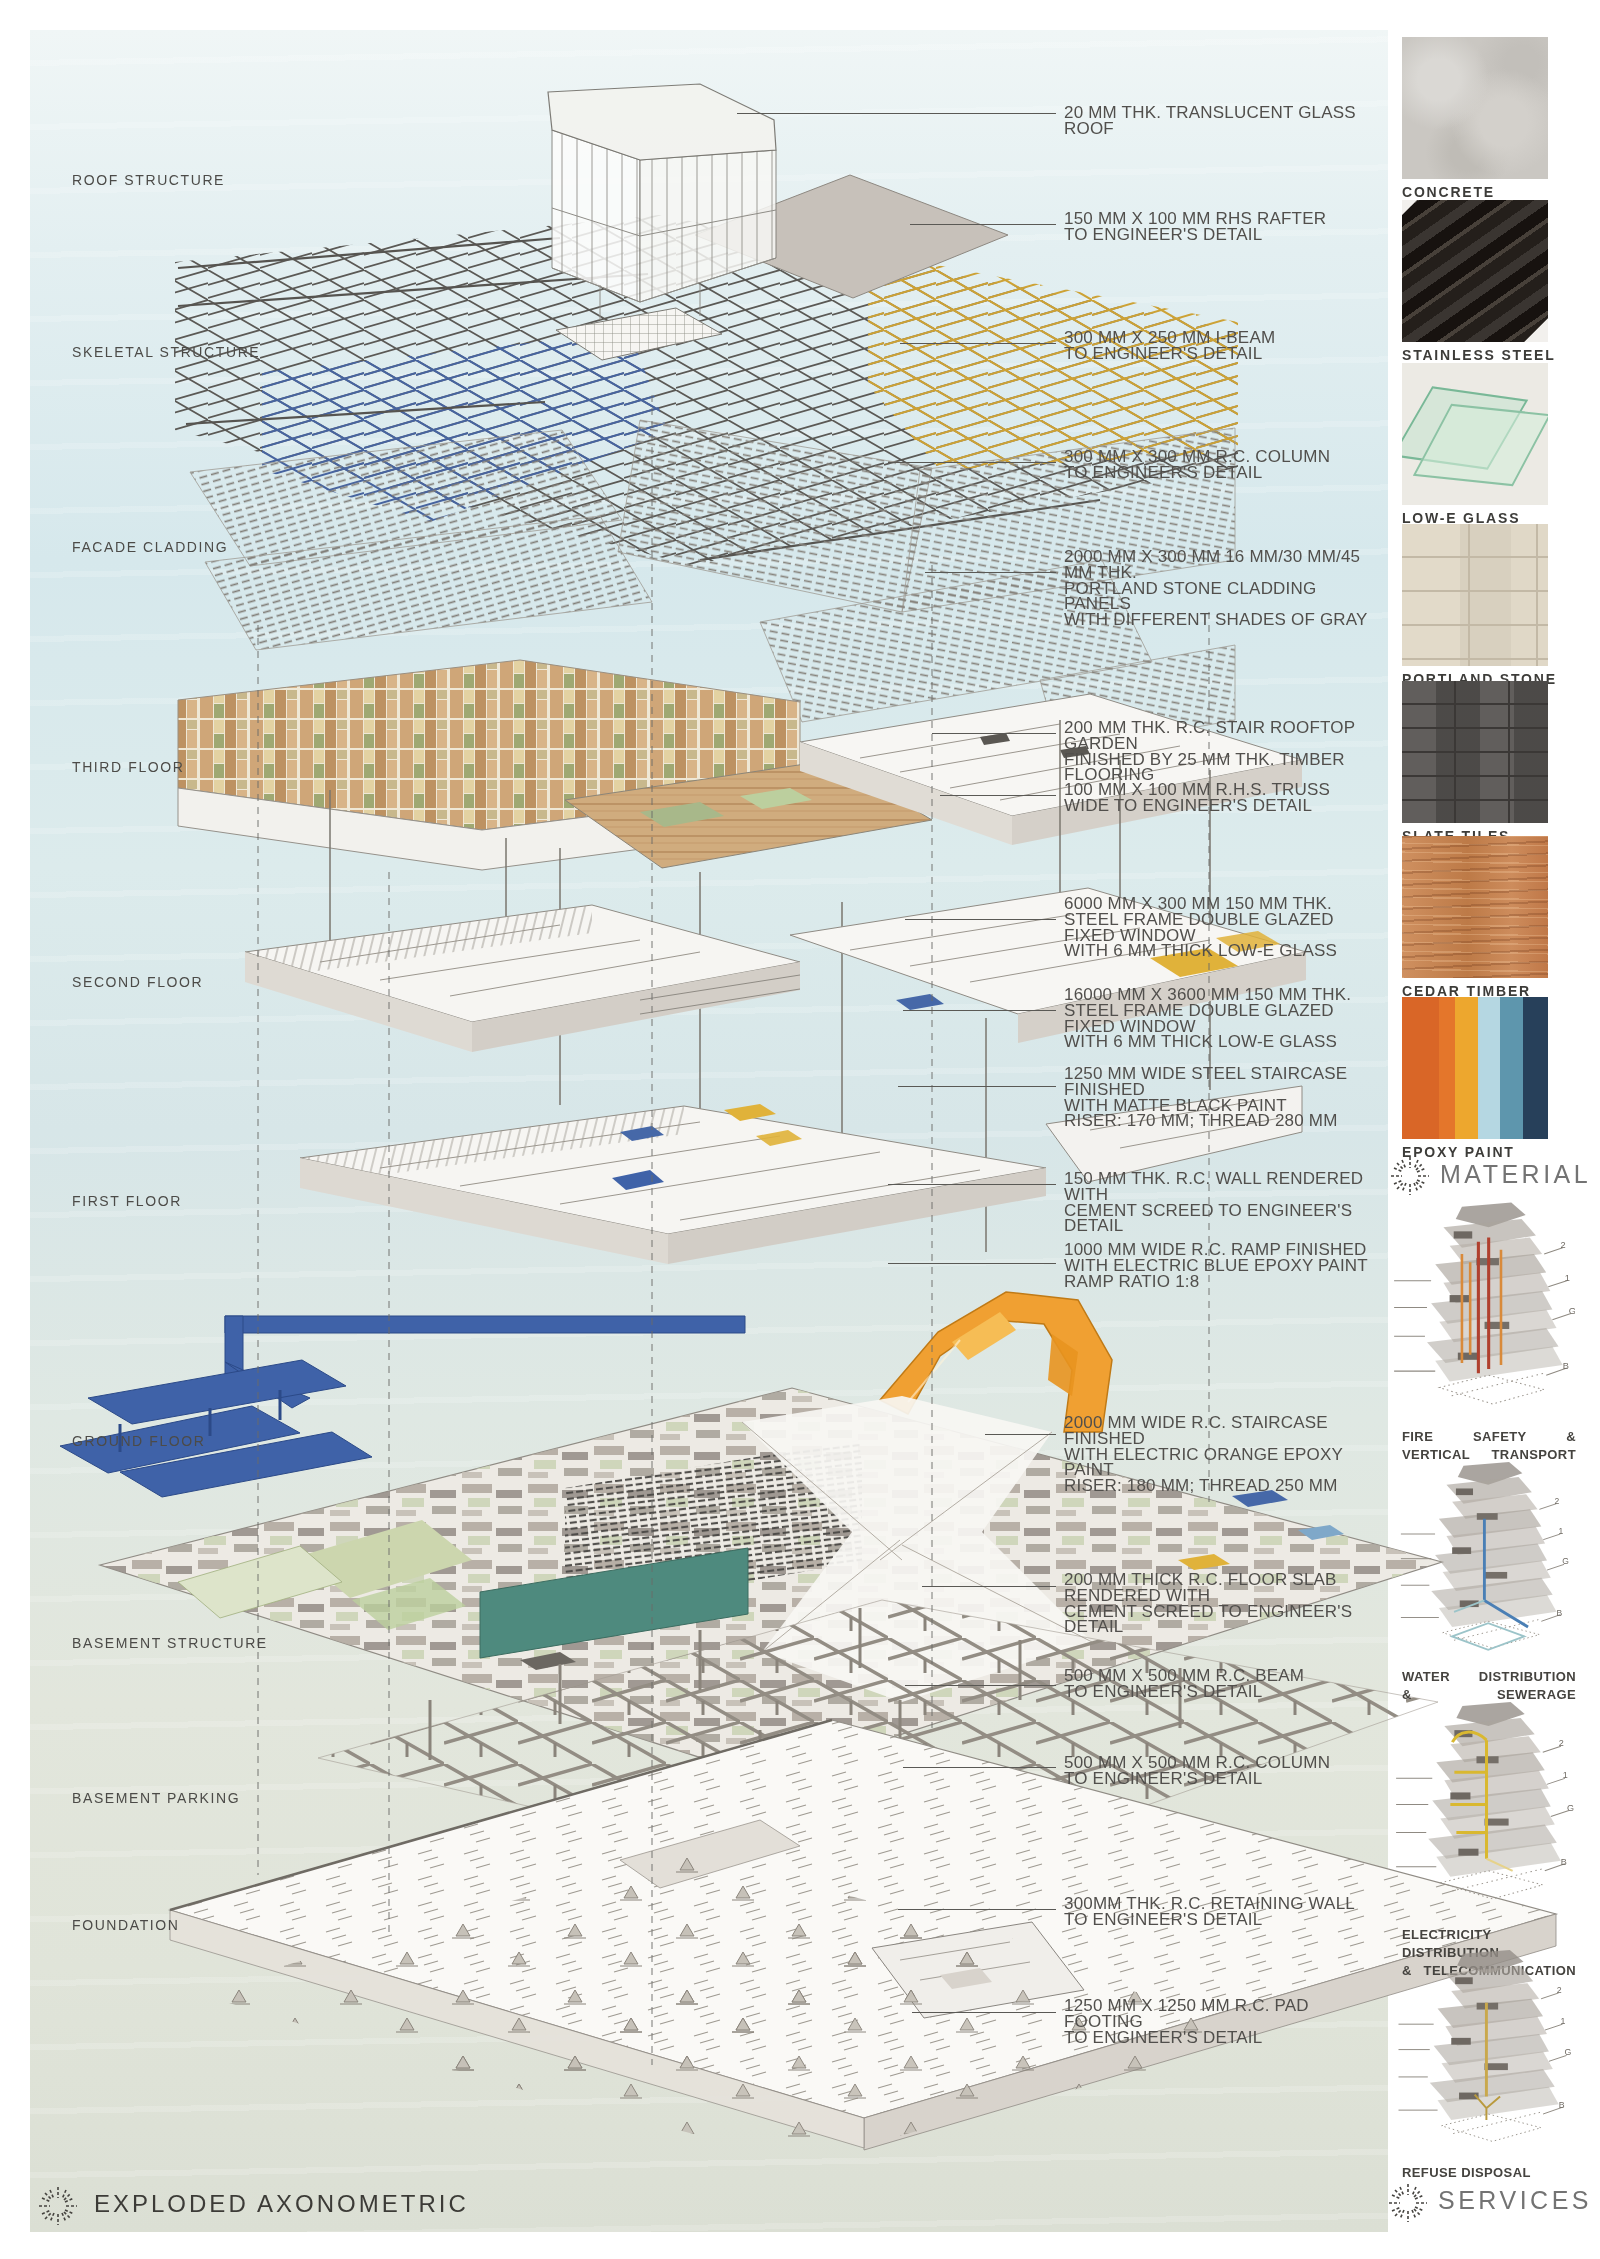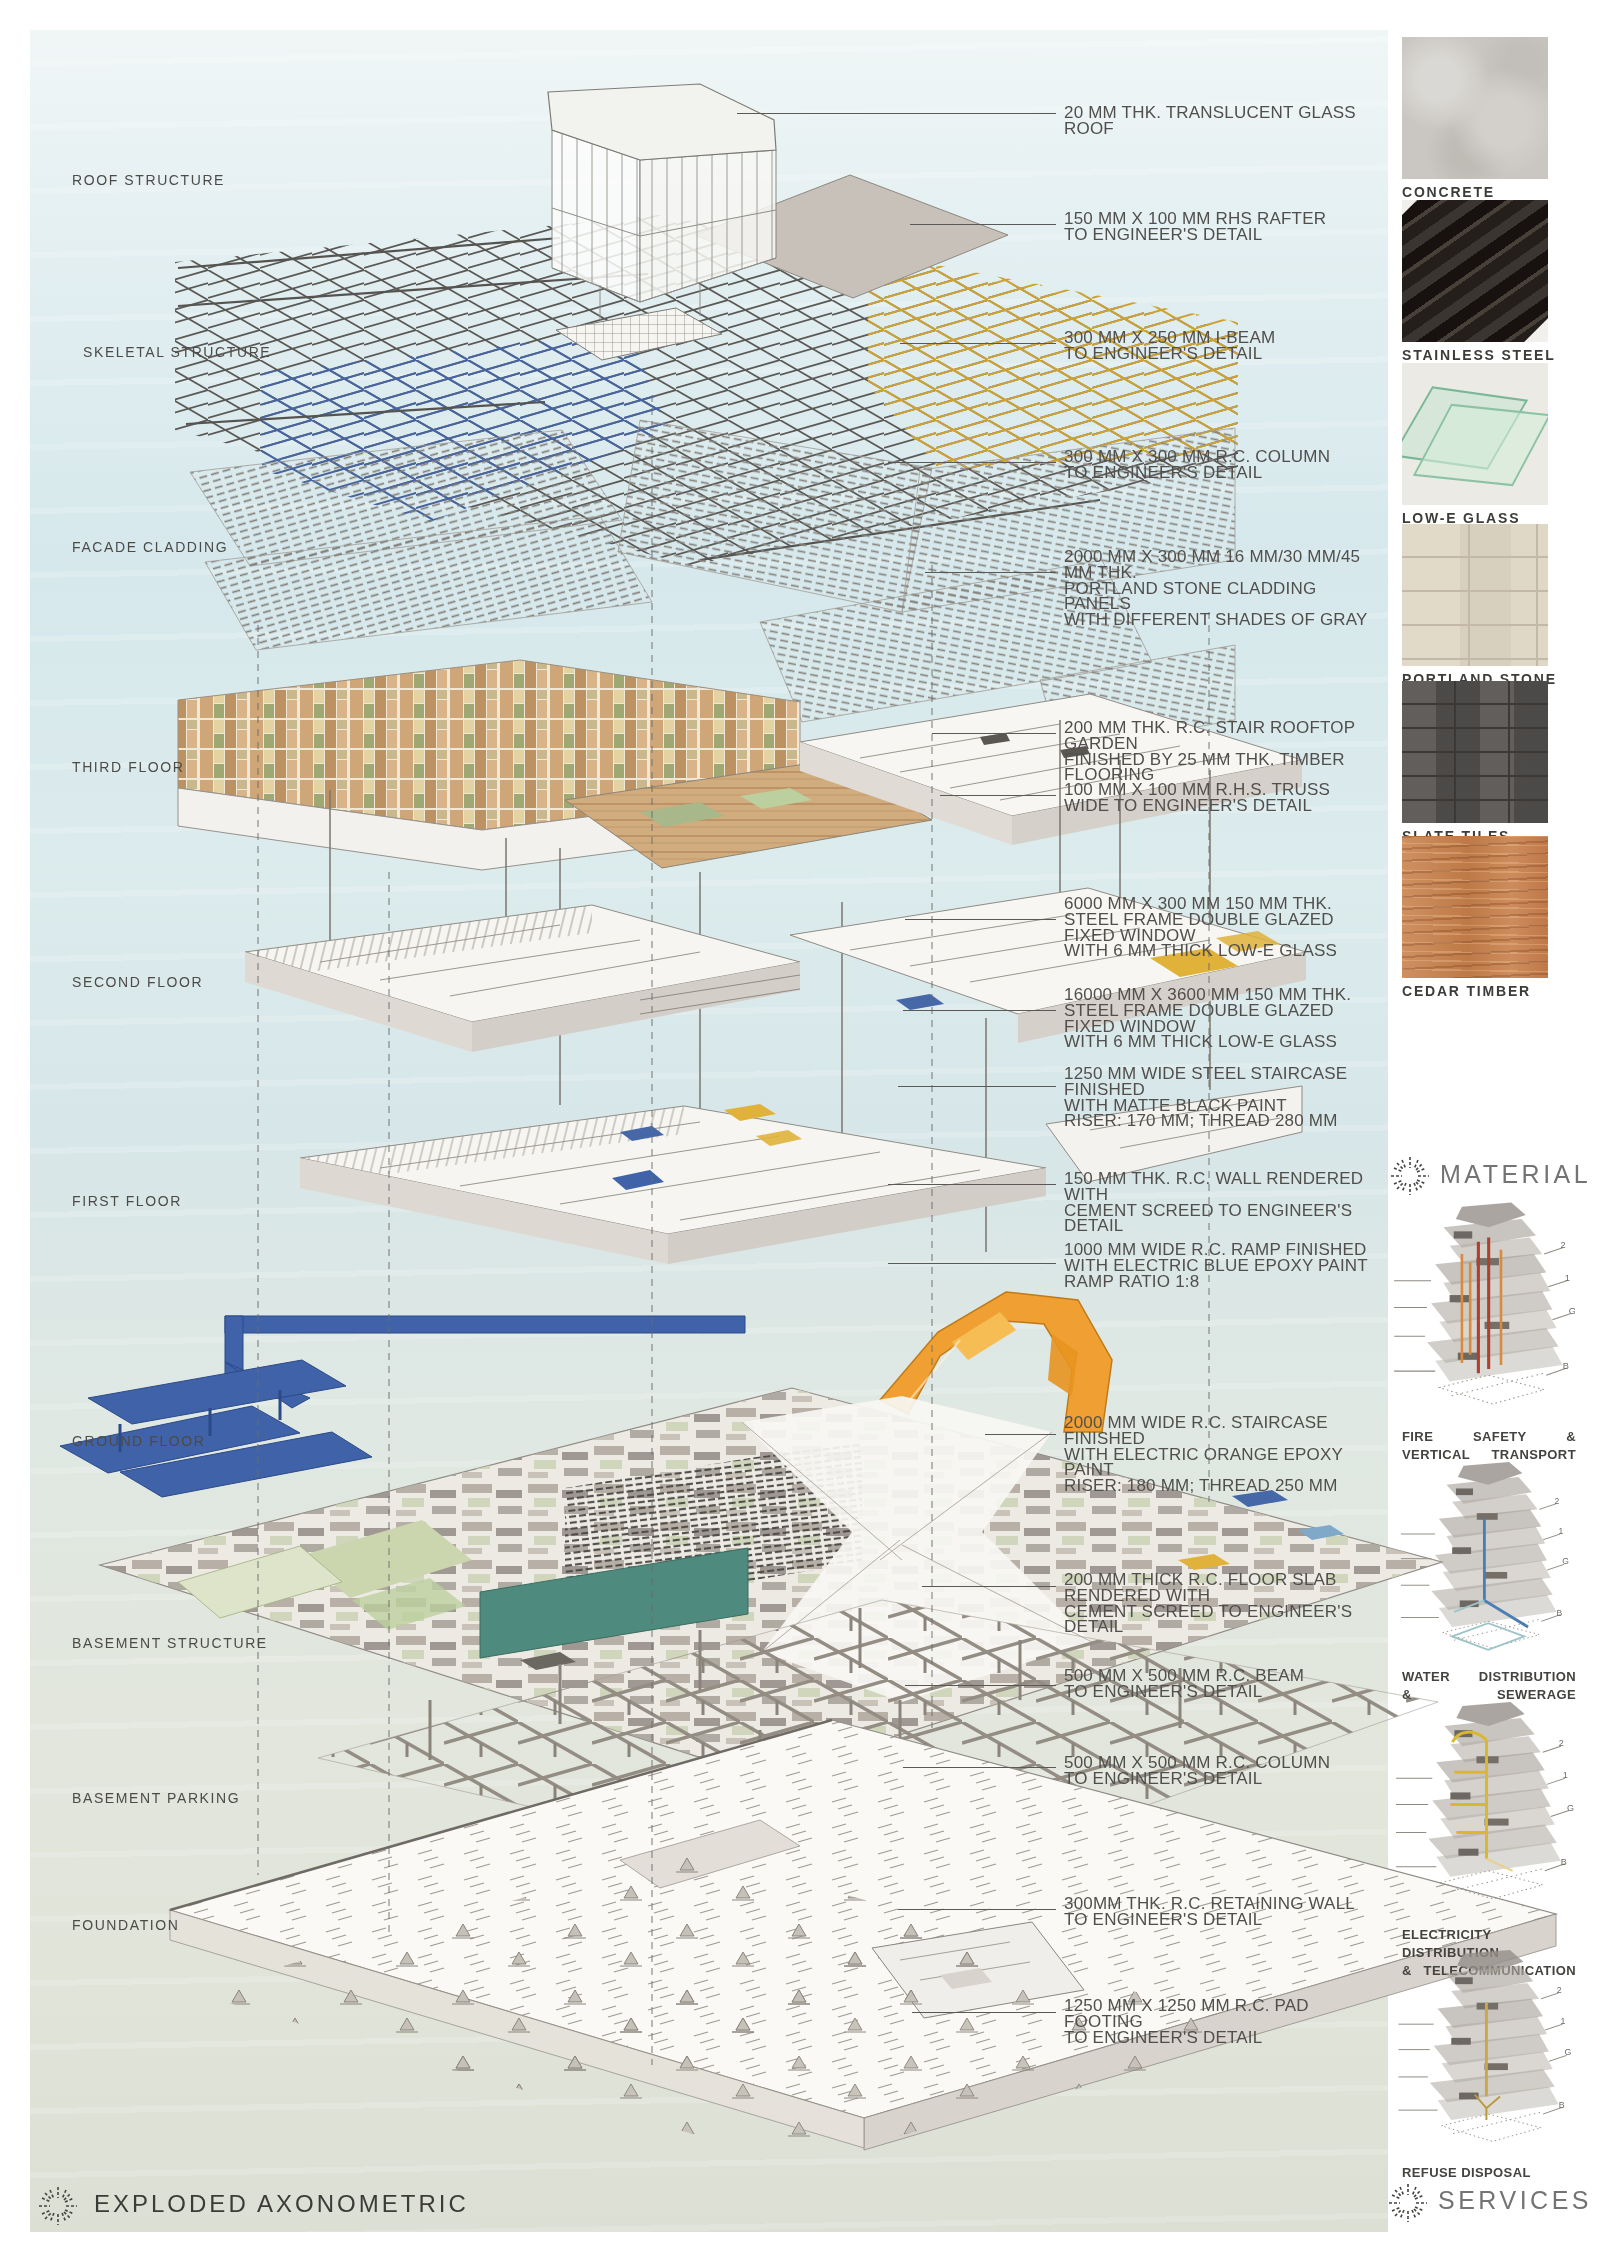--- a/index.html
+++ b/index.html
@@ -290,7 +290,7 @@
 
       <div class="floor-label" style="top: 172px;">ROOF STRUCTURE</div>
 
-      <div class="floor-label" style="top: 344px; margin-left: 11px;">SKELETAL STRUCTURE</div>
+      <div class="floor-label" style="top: 344px;">SKELETAL STRUCTURE</div>
 
       <div class="floor-label" style="top: 539px;">FACADE CLADDING</div>
 

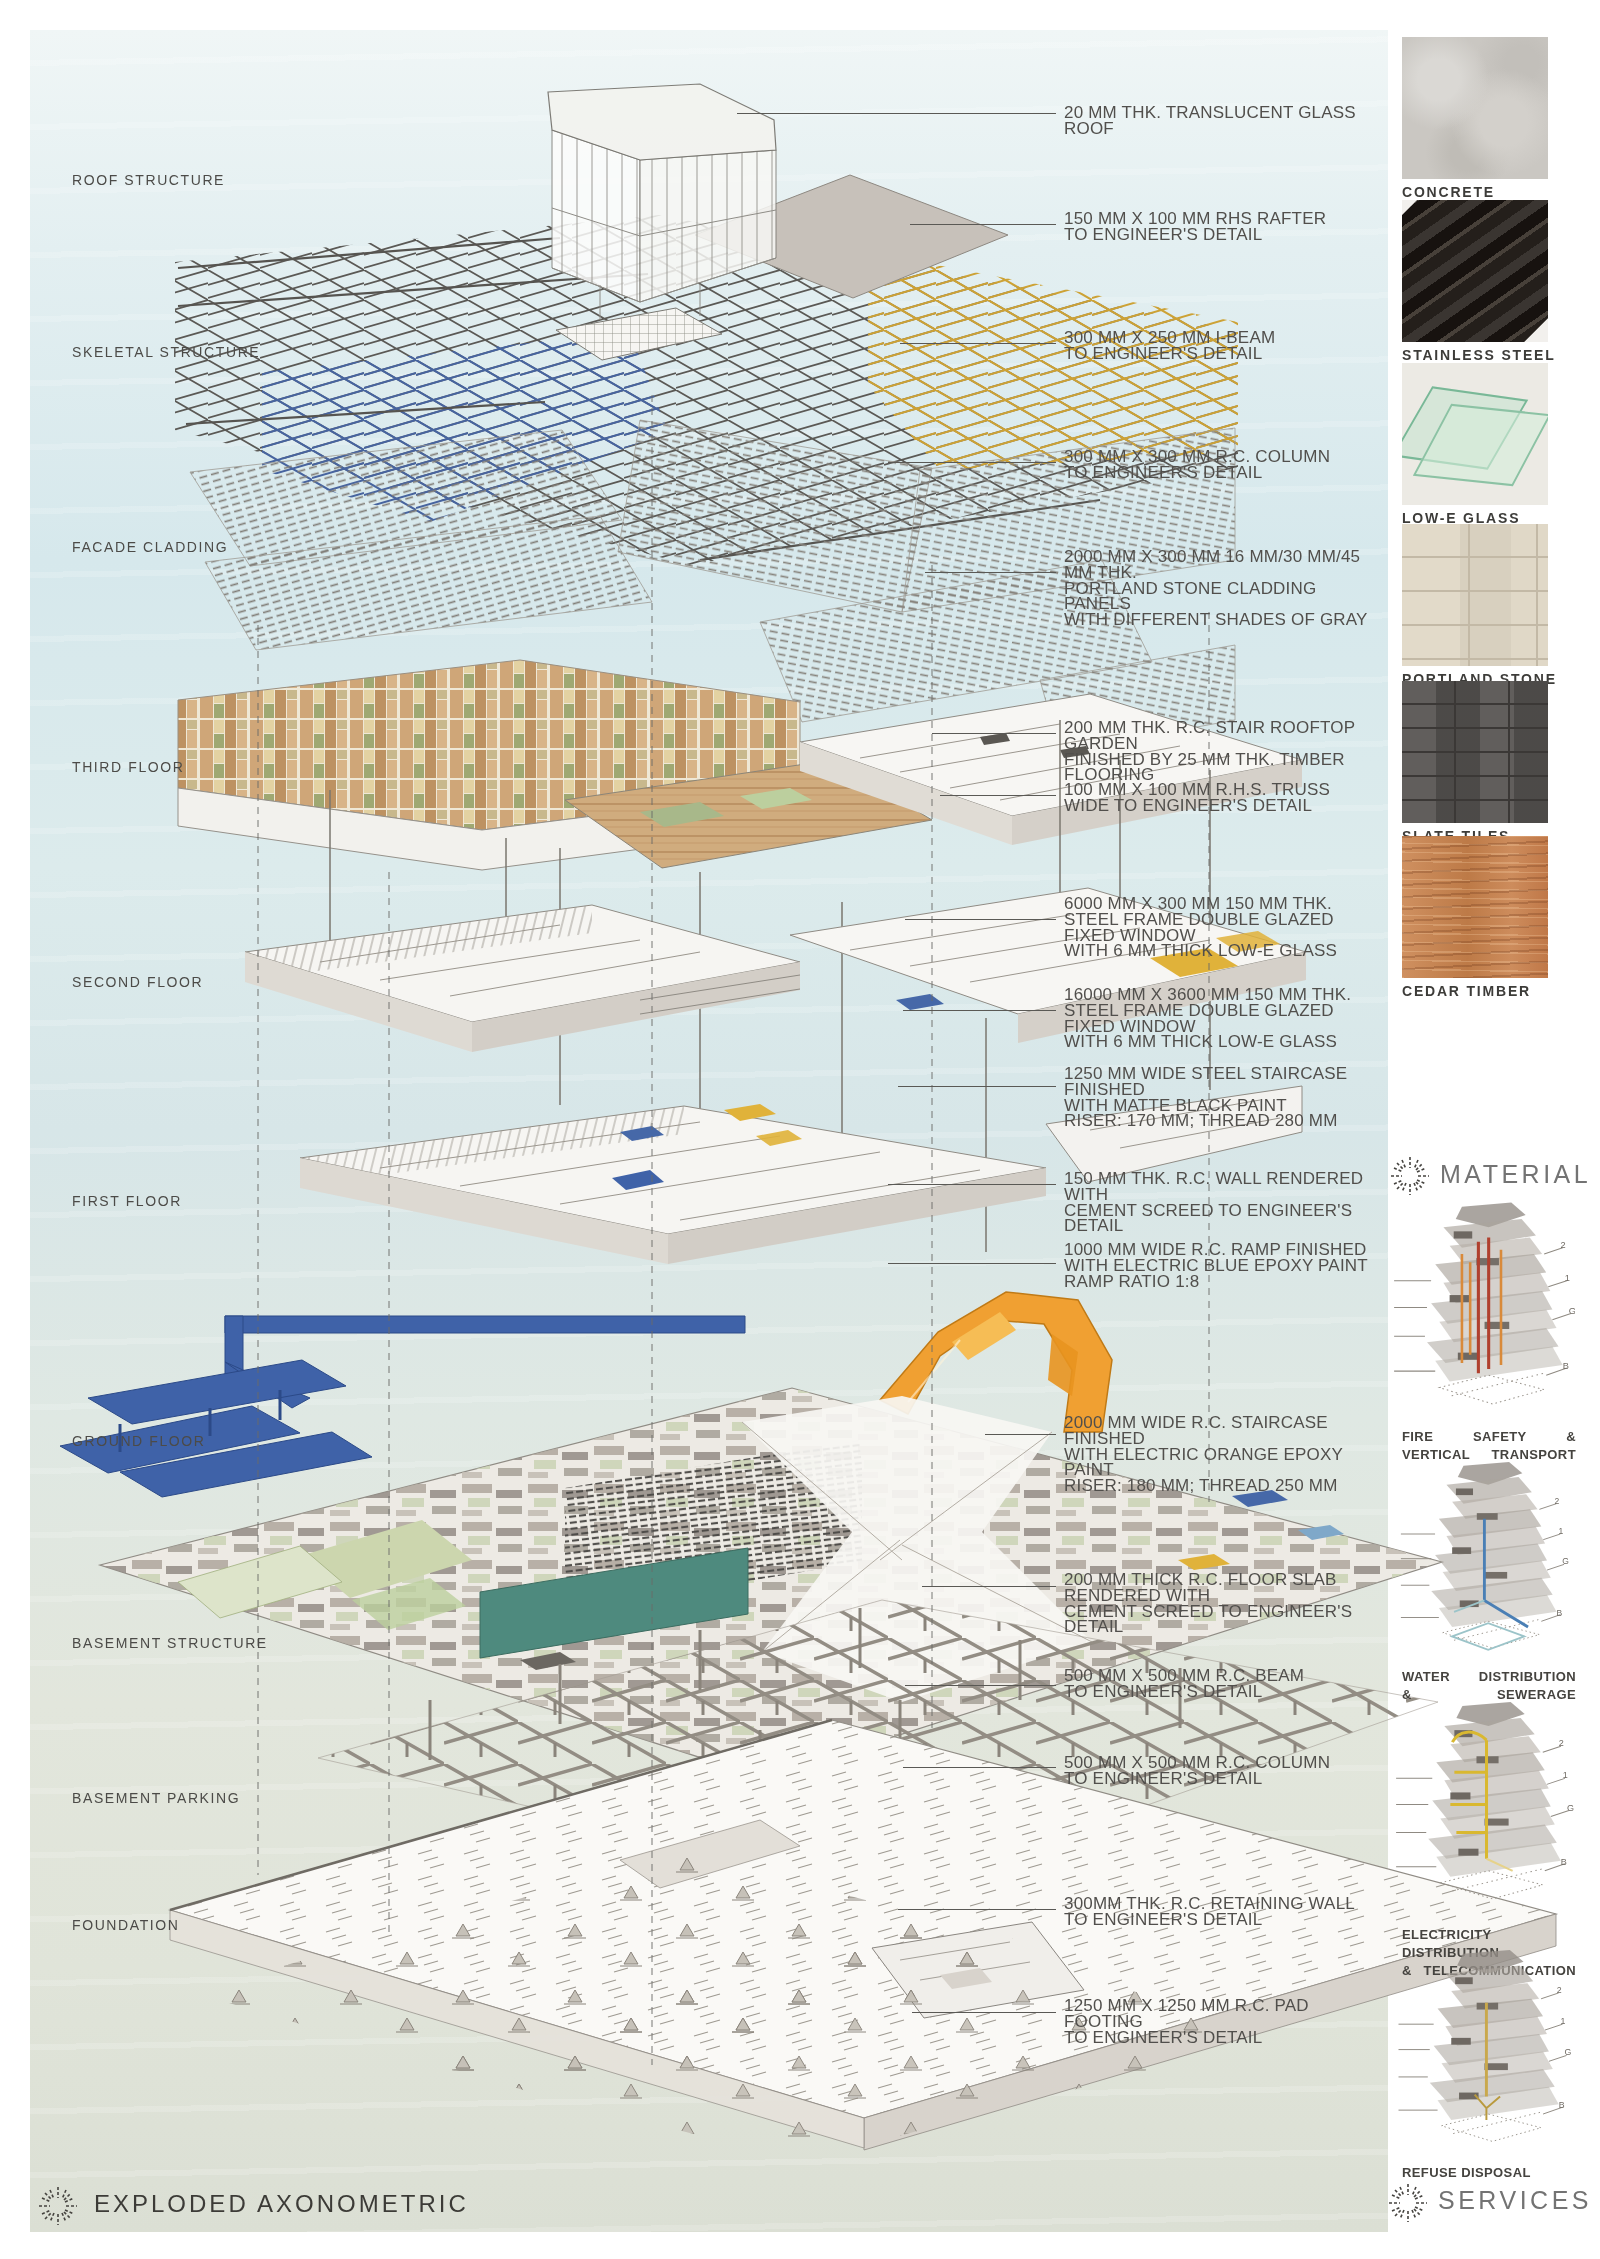--- a/index.html
+++ b/index.html
@@ -507,6 +507,10 @@
         <div class="mat-label">CEDAR TIMBER</div>
       </div>
 
+      <div class="mat" style="top: 997px;">
+        <div class="swatch sw-epoxy" style="background: linear-gradient(90deg, rgb(217, 102, 39) 0%, rgb(217, 102, 39) 25%, rgb(228, 118, 43) 25%, rgb(228, 118, 43) 36%, rgb(237, 167, 46) 36%, rgb(237, 167, 46) 52%, rgb(181, 215, 226) 52%, rgb(181, 215, 226) 67%, rgb(94, 150, 173) 67%, rgb(94, 150, 173) 83%, rgb(39, 64, 90) 83%, rgb(39, 64, 90) 100%);"></div>
+        <div class="mat-label">EPOXY PAINT</div>
+      </div>
     </div>
 
   <svg class="burst" id="burst-material" viewBox="0 0 44 44">

